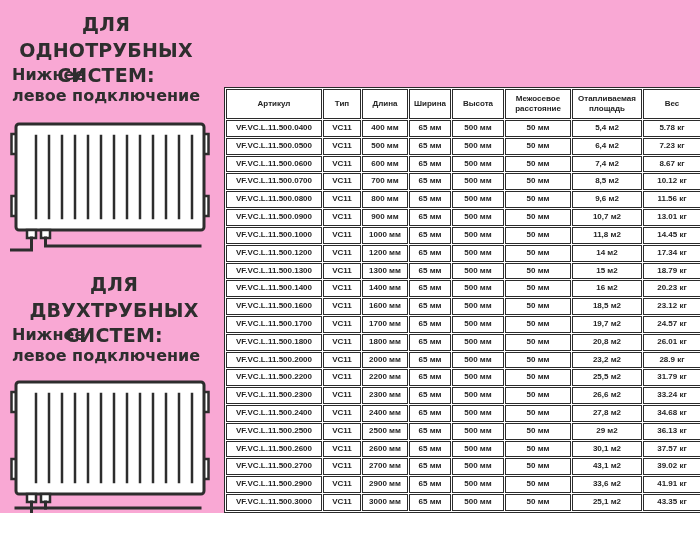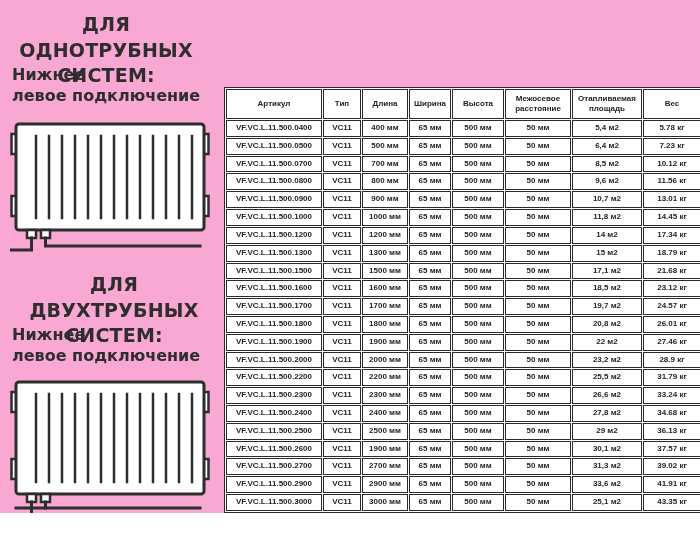--- a/index.html
+++ b/index.html
@@ -174,6 +174,16 @@
             <td>7.23 кг</td>
           </tr>
           <tr>
+            <td>VF.VC.L.11.500.0600</td>
+            <td>VC11</td>
+            <td>600 мм</td>
+            <td>65 мм</td>
+            <td>500 мм</td>
+            <td>50 мм</td>
+            <td>7,4 м2</td>
+            <td>8.67 кг</td>
+          </tr>
+          <tr>
             <td>VF.VC.L.11.500.0700</td>
             <td>VC11</td>
             <td>700 мм</td>

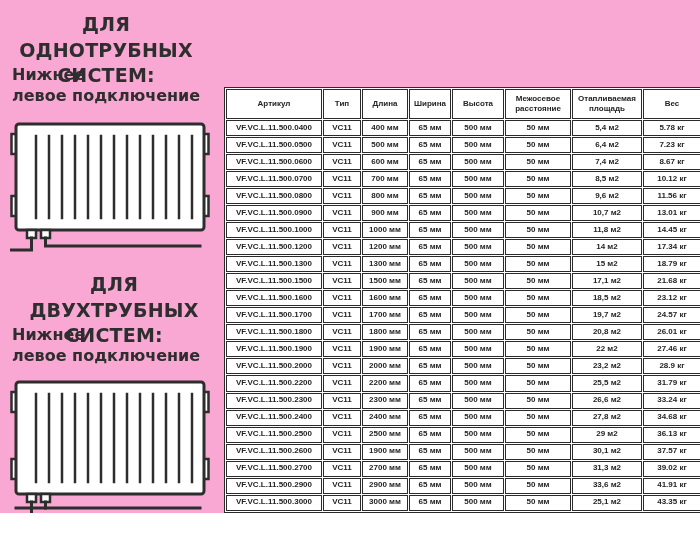--- a/index.html
+++ b/index.html
@@ -244,6 +244,16 @@
             <td>18.79 кг</td>
           </tr>
           <tr>
+            <td>VF.VC.L.11.500.1400</td>
+            <td>VC11</td>
+            <td>1400 мм</td>
+            <td>65 мм</td>
+            <td>500 мм</td>
+            <td>50 мм</td>
+            <td>16 м2</td>
+            <td>20.23 кг</td>
+          </tr>
+          <tr>
             <td>VF.VC.L.11.500.1500</td>
             <td>VC11</td>
             <td>1500 мм</td>

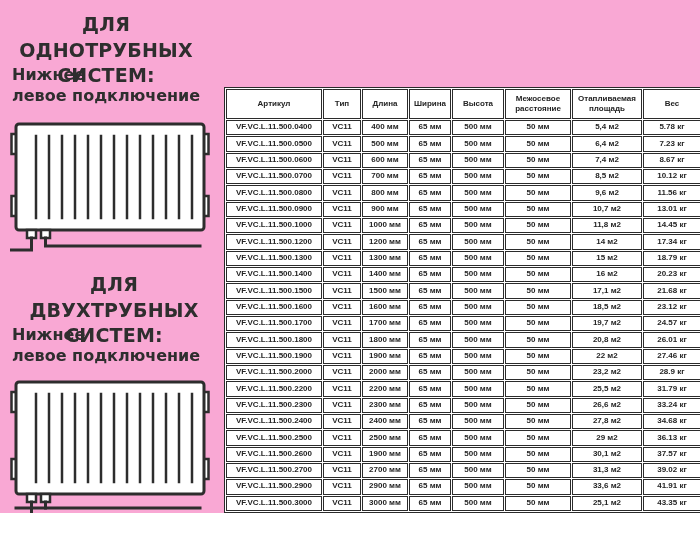--- a/index.html
+++ b/index.html
@@ -254,16 +254,6 @@
             <td>20.23 кг</td>
           </tr>
           <tr>
-            <td>VF.VC.L.11.500.1500</td>
-            <td>VC11</td>
-            <td>1500 мм</td>
-            <td>65 мм</td>
-            <td>500 мм</td>
-            <td>50 мм</td>
-            <td>17,1 м2</td>
-            <td>21.68 кг</td>
-          </tr>
-          <tr>
             <td>VF.VC.L.11.500.1600</td>
             <td>VC11</td>
             <td>1600 мм</td>

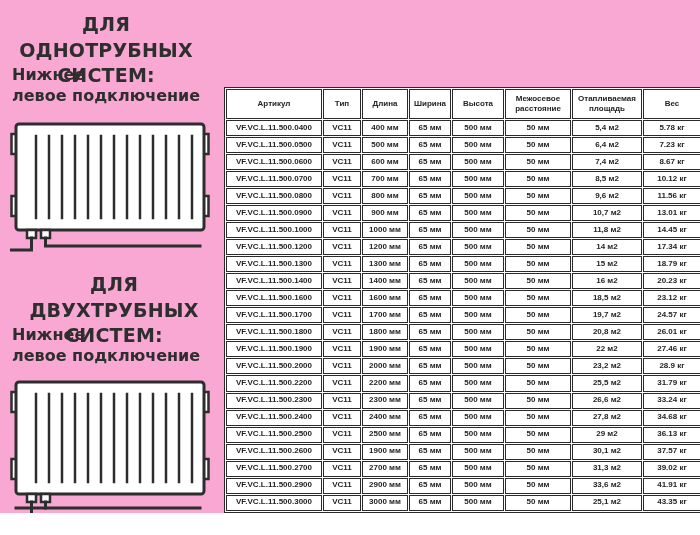--- a/index.html
+++ b/index.html
@@ -284,16 +284,6 @@
             <td>26.01 кг</td>
           </tr>
           <tr>
-            <td>VF.VC.L.11.500.1900</td>
-            <td>VC11</td>
-            <td>1900 мм</td>
-            <td>65 мм</td>
-            <td>500 мм</td>
-            <td>50 мм</td>
-            <td>22 м2</td>
-            <td>27.46 кг</td>
-          </tr>
-          <tr>
             <td>VF.VC.L.11.500.2000</td>
             <td>VC11</td>
             <td>2000 мм</td>

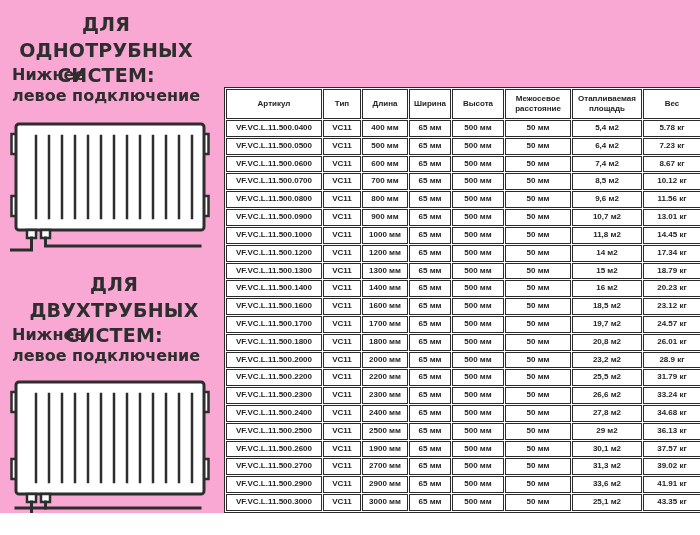--- a/index.html
+++ b/index.html
@@ -336,7 +336,7 @@
           <tr>
             <td>VF.VC.L.11.500.2600</td>
             <td>VC11</td>
-            <td>1900 мм</td>
+            <td>2600 мм</td>
             <td>65 мм</td>
             <td>500 мм</td>
             <td>50 мм</td>

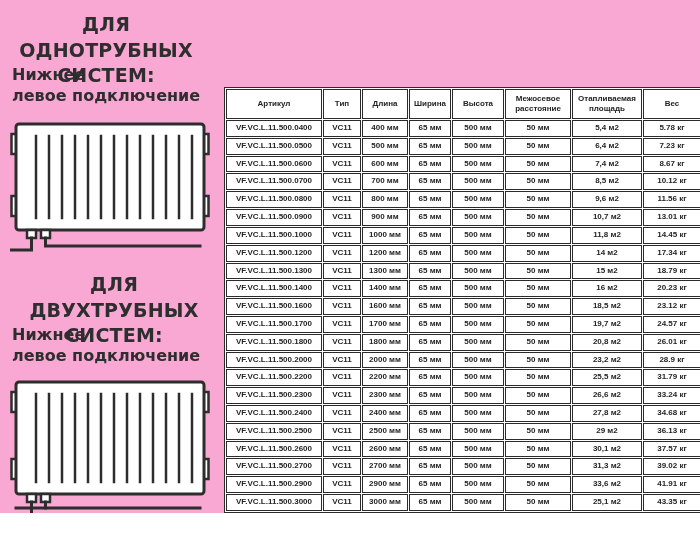--- a/index.html
+++ b/index.html
@@ -350,7 +350,7 @@
             <td>65 мм</td>
             <td>500 мм</td>
             <td>50 мм</td>
-            <td>31,3 м2</td>
+            <td>43,1 м2</td>
             <td>39.02 кг</td>
           </tr>
           <tr>

